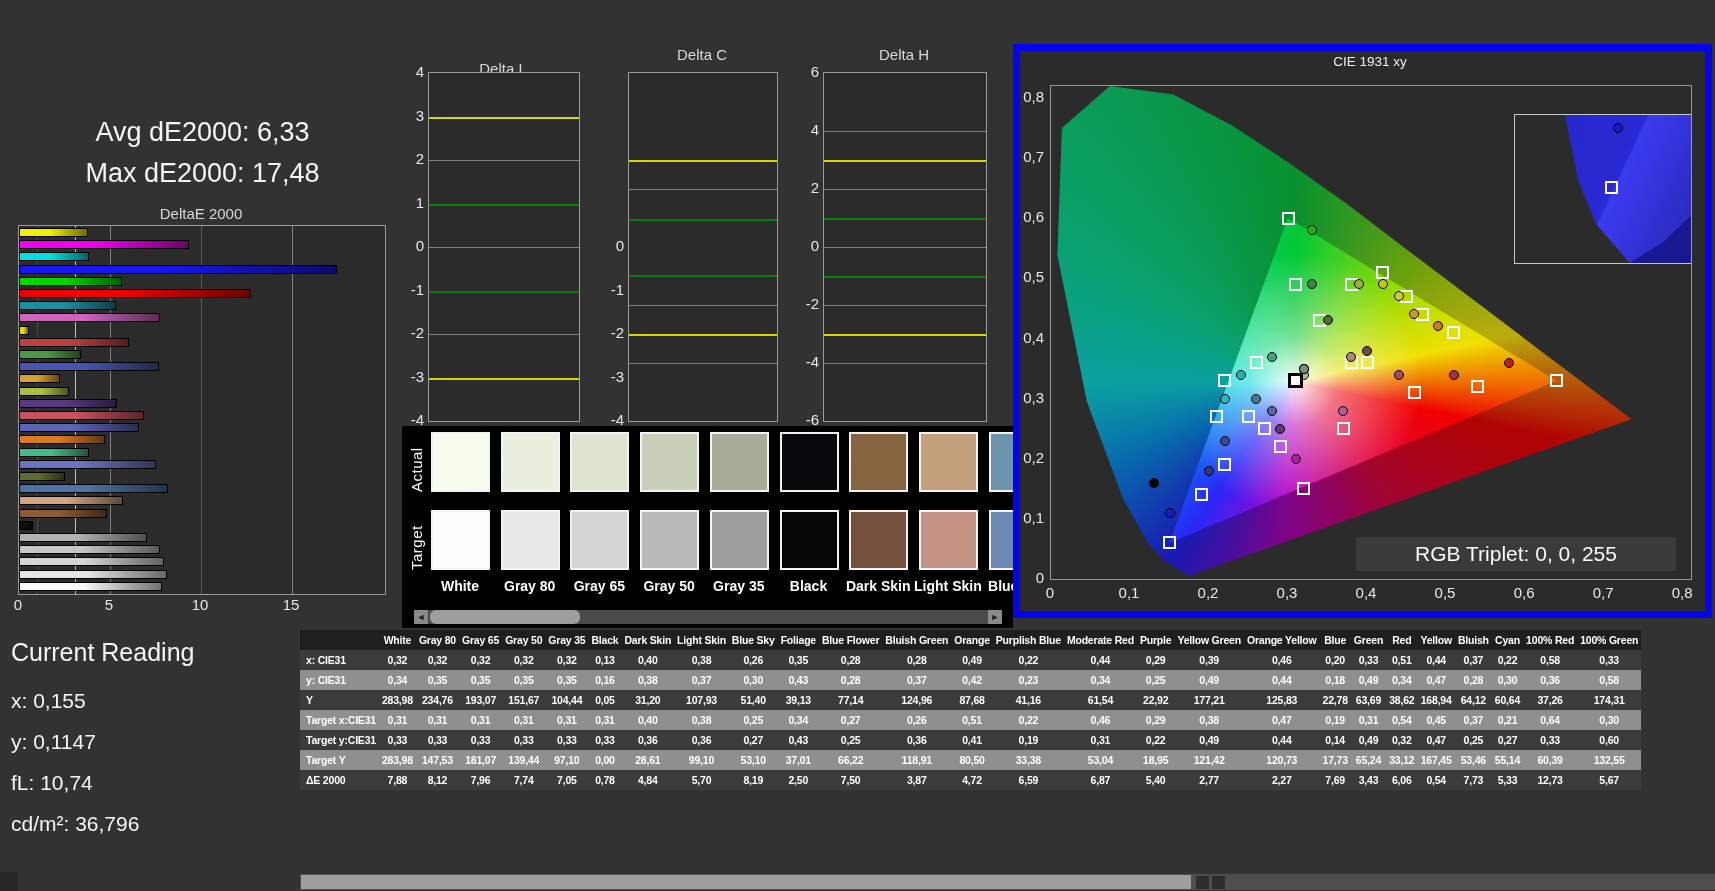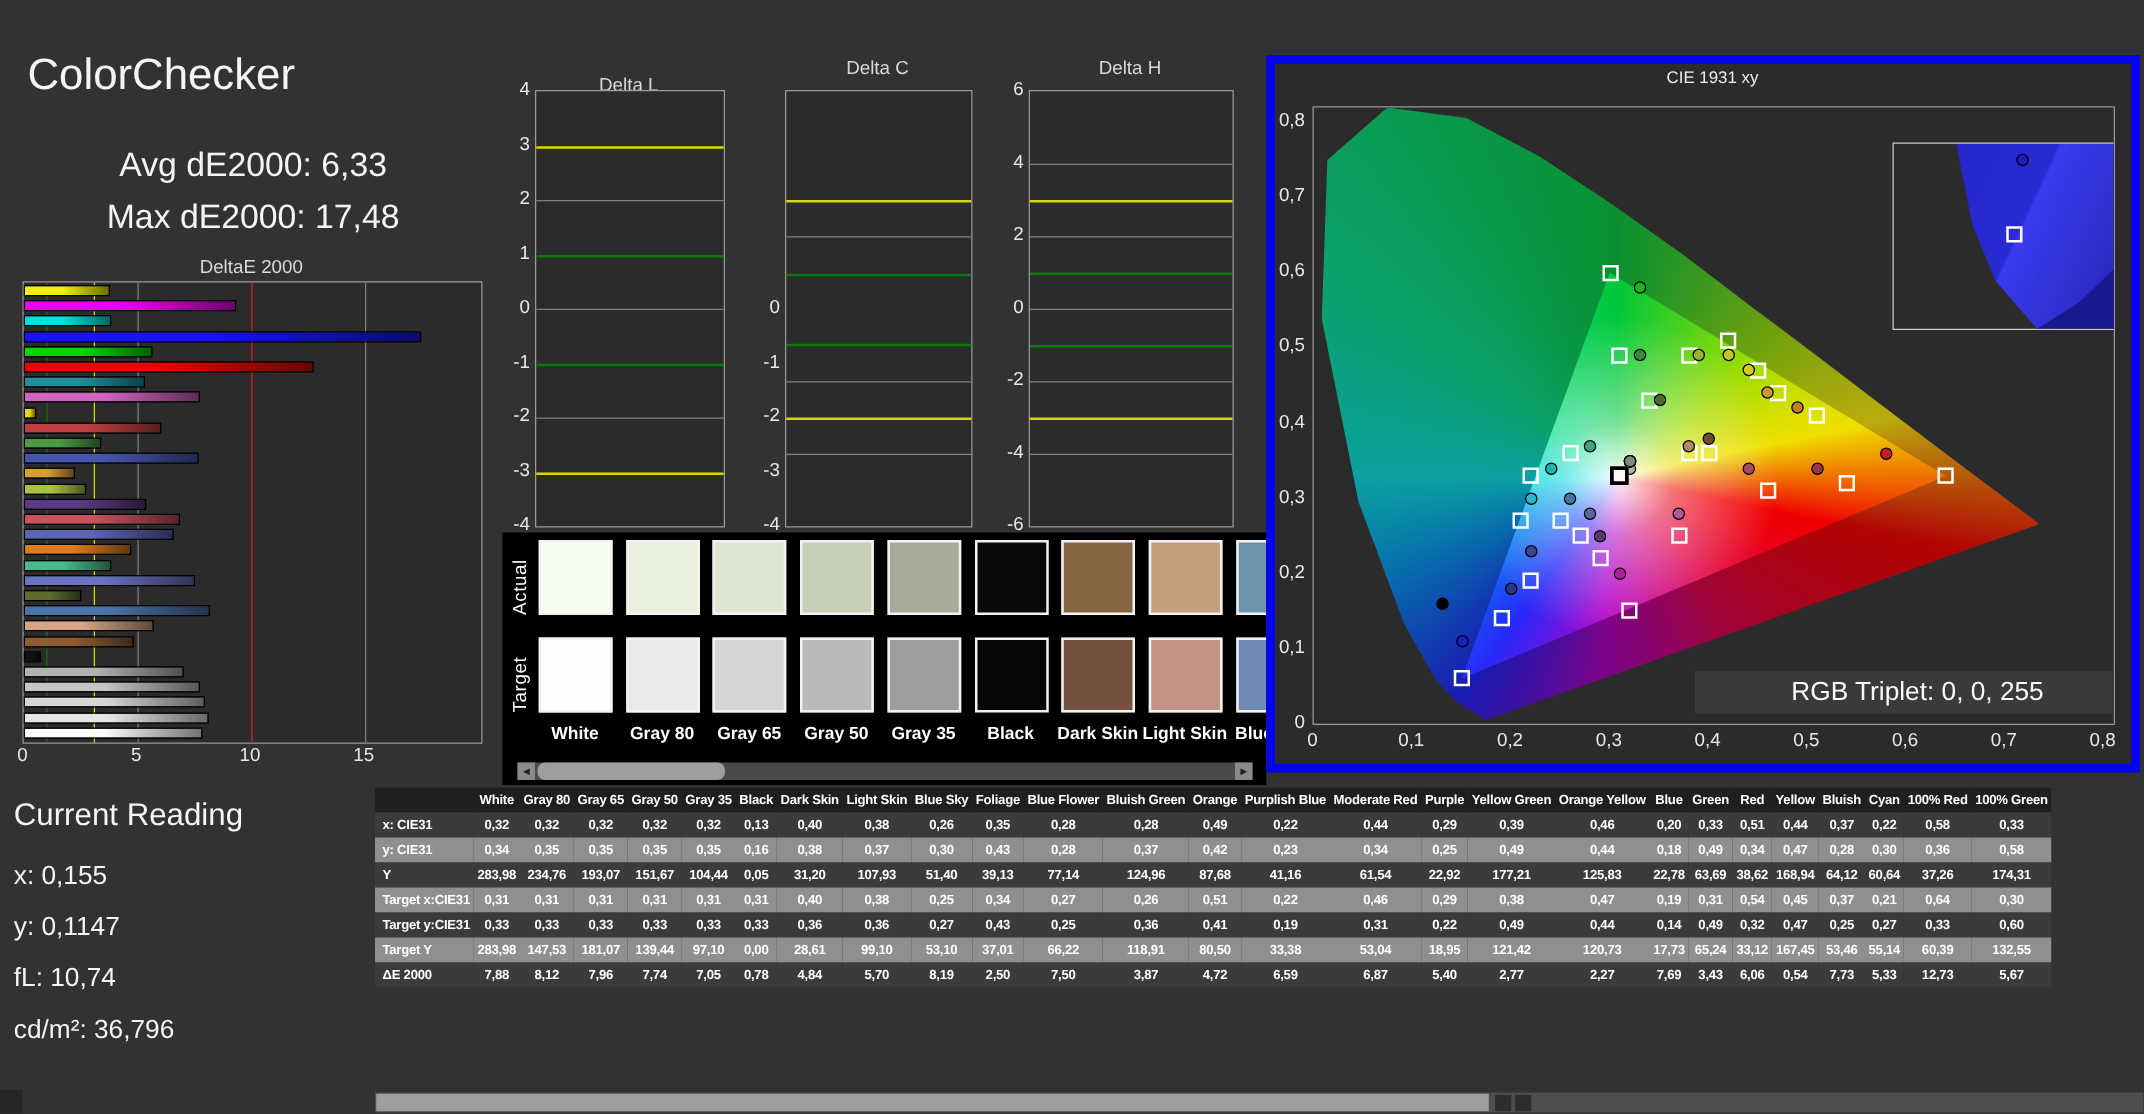--- a/index.html
+++ b/index.html
@@ -41,7 +41,6 @@
 
 <div id="screen">
 
-  <div class="abs" style="left:22px;top:40px;font-size:35px;color:#f5f5f5;">ColorChecker</div>
   <div class="abs big-text" style="left:15px;top:112px;width:375px;text-align:center;line-height:41px;">
     <div>Avg dE2000: 6,33</div>
     <div>Max dE2000: 17,48</div>

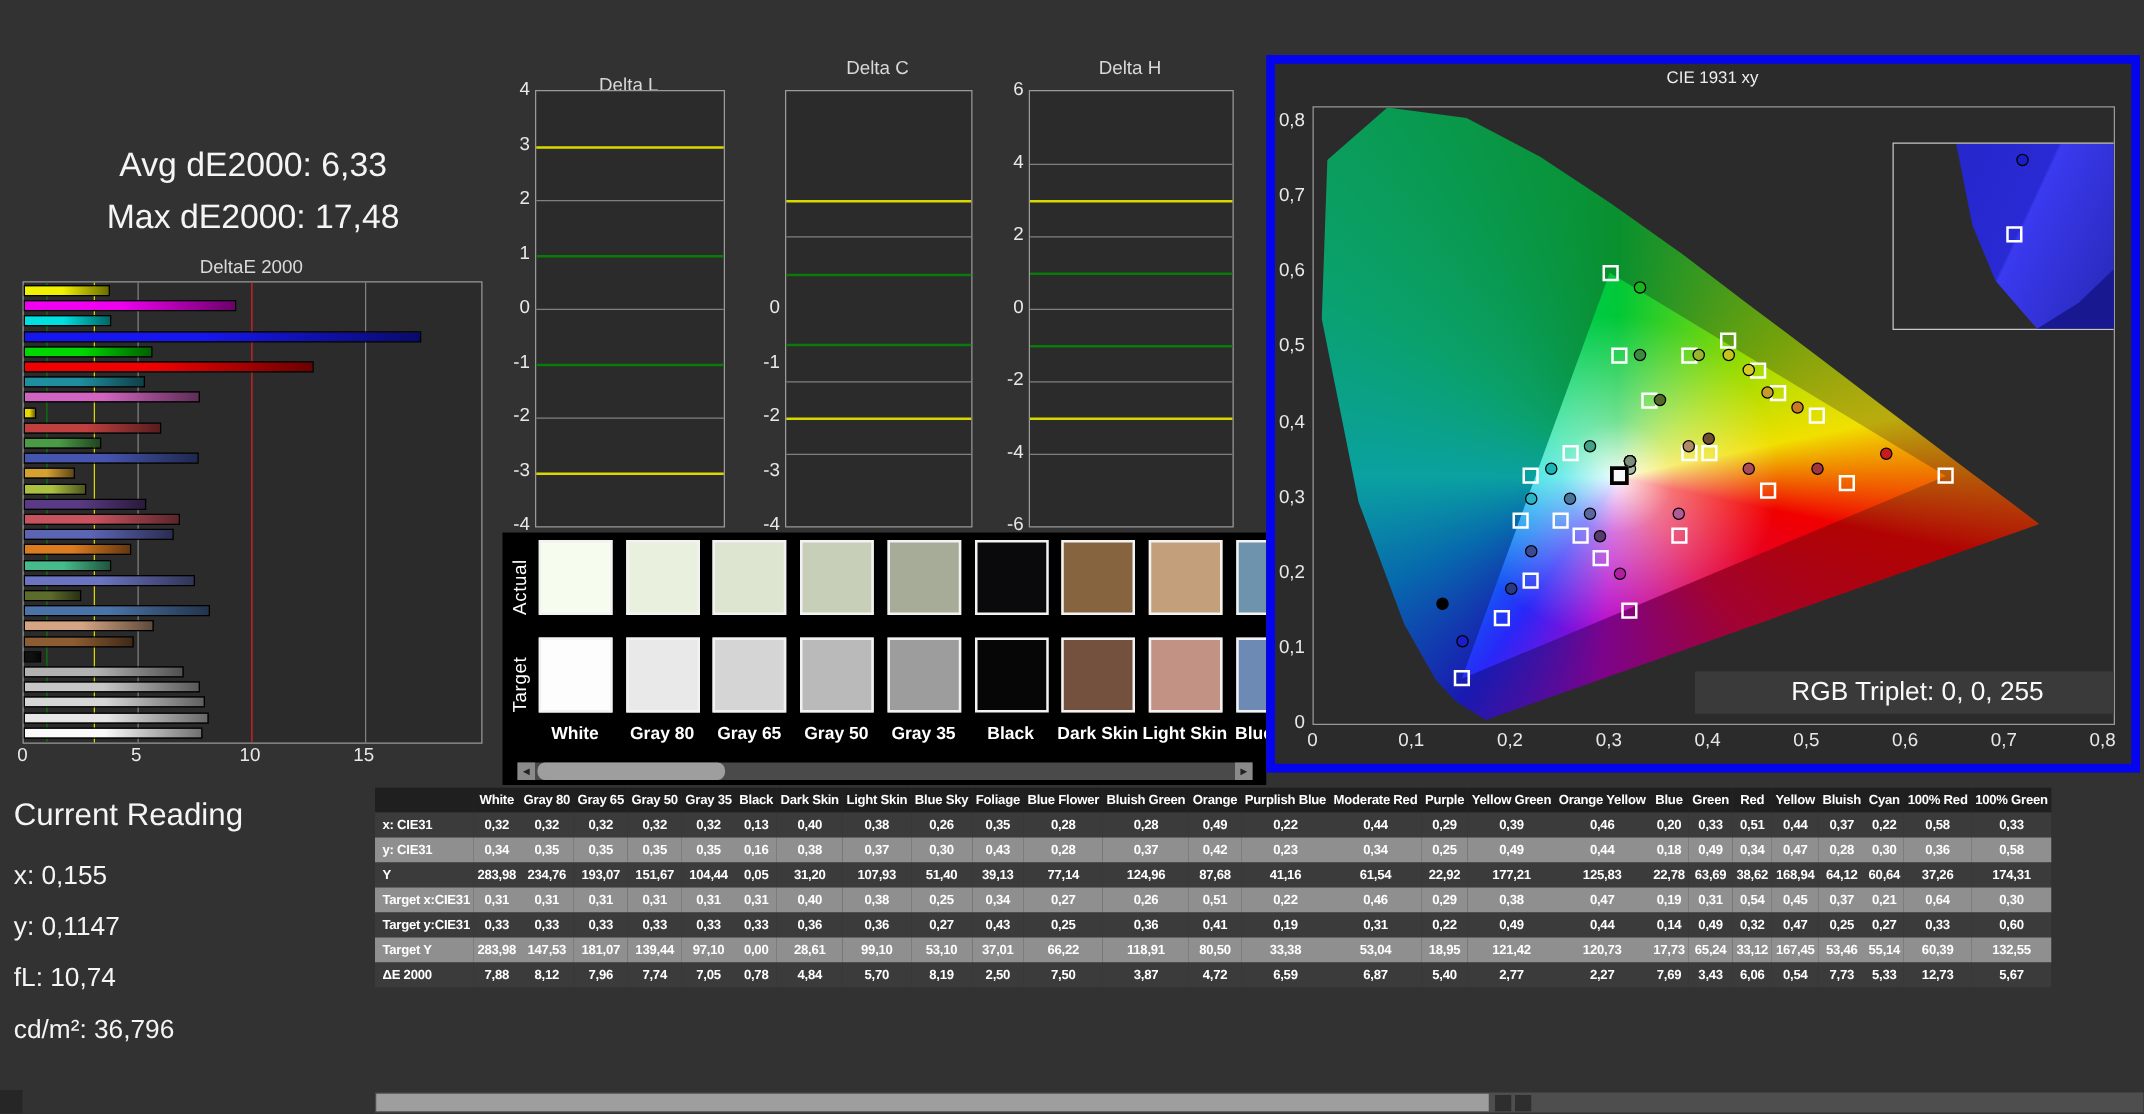--- a/index.html
+++ b/index.html
@@ -270,7 +270,7 @@
       <div class="m-marker" style="left:98px;top:8px;background:#1c1cc8;"></div>
     </div>
 
-    <div class="abs" style="left:305px;top:451px;width:356px;height:34px;background:#3a3a3a;display:flex;align-items:center;justify-content:center;font-size:21px;color:#fafafa;">RGB Triplet: 0, 0, 255</div>
+    <div class="abs" style="left:305px;top:451px;width:320px;height:34px;background:#3a3a3a;display:flex;align-items:center;justify-content:center;font-size:21px;color:#fafafa;">RGB Triplet: 0, 0, 255</div>
   </div>
   <div id="cie-axis-labels">
       <div class="tick-label" style="position: absolute; left: 1034px; top: 584px; width: 32px; text-align: center;">0</div>

